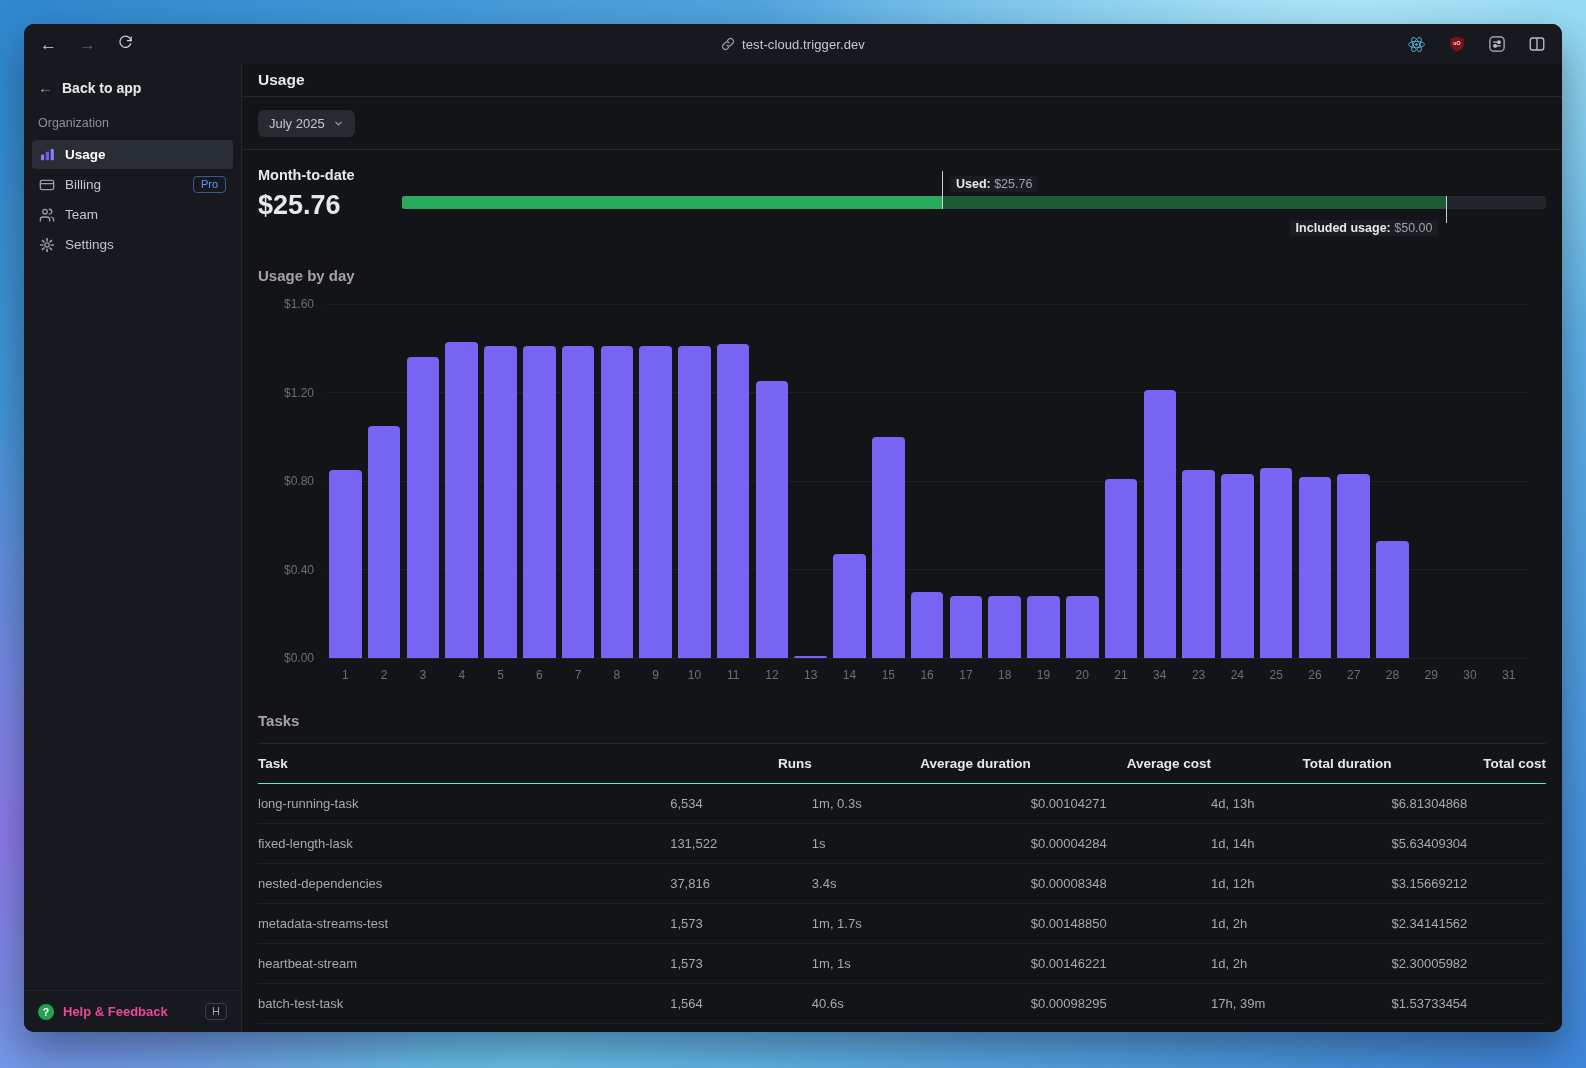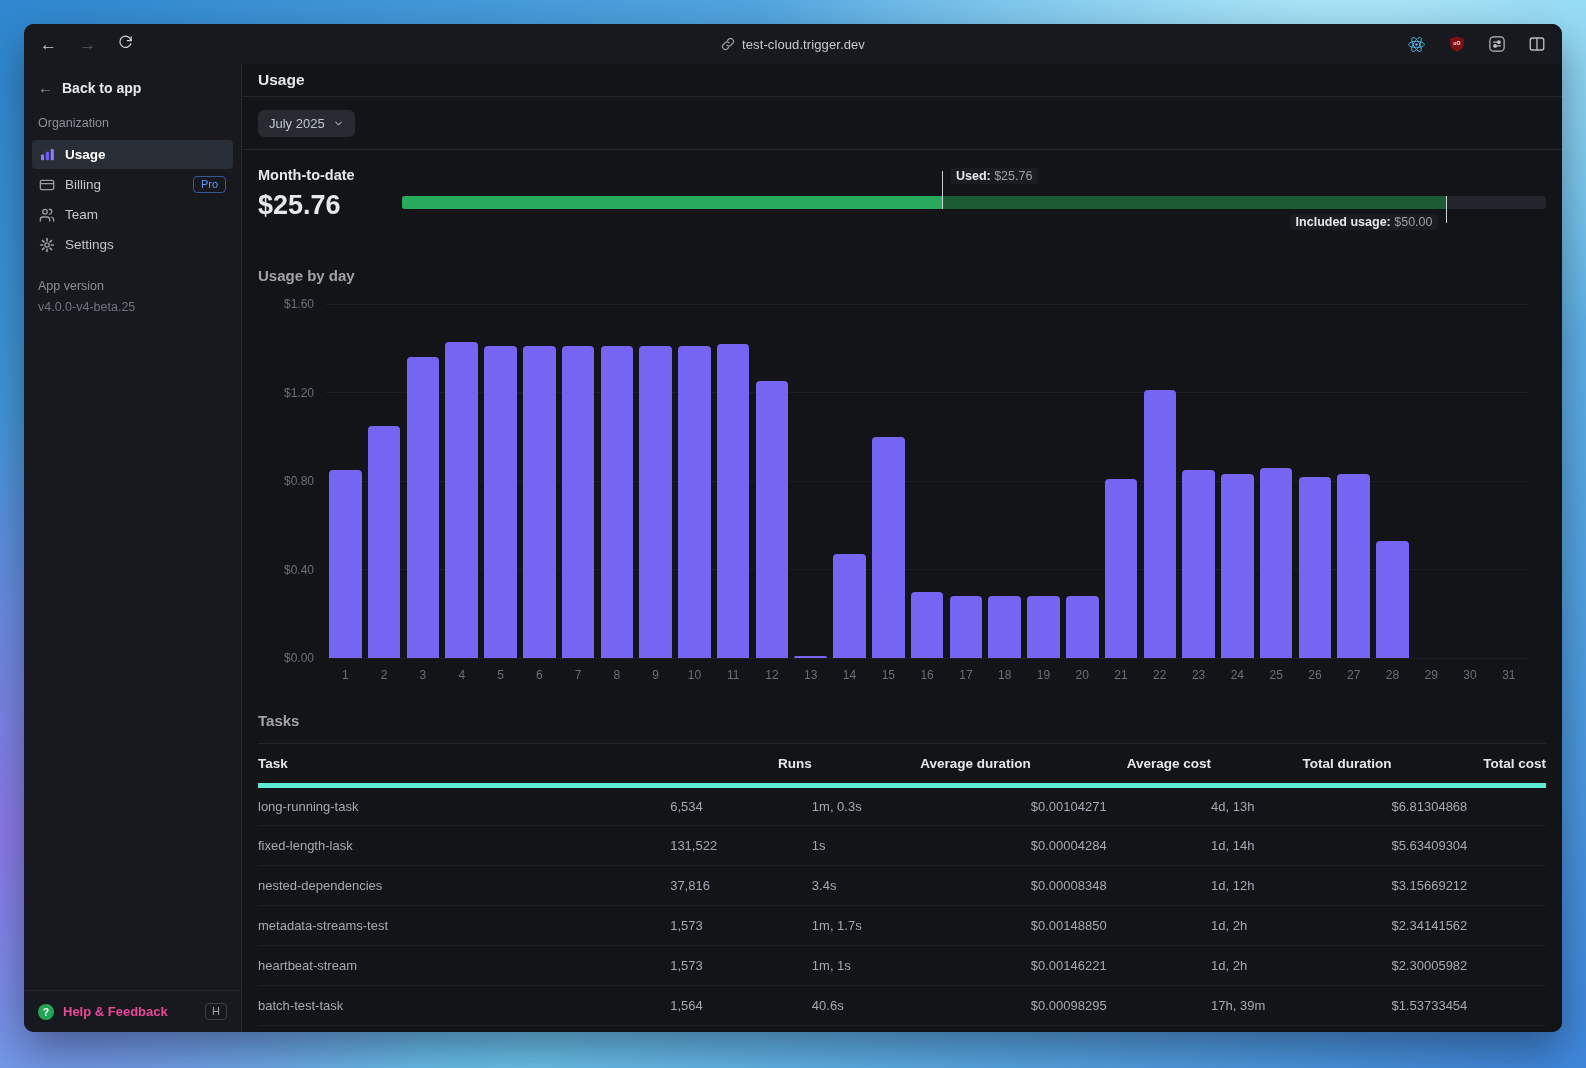--- a/index.html
+++ b/index.html
@@ -86,7 +86,7 @@
     background:rgba(32,35,41,.55); padding:1px 6px; border-radius:3px; }
   .plabel b { color:#E6E8EB; font-weight:700; }
   .plabel span { color:#9AA0A8; }
-  .plabel.used-l { top:3px; }
+  .plabel.used-l { top:11px; }
   .plabel.incl-l { top:49px; }
   
   .chart-section { padding:26px 16px 0; }

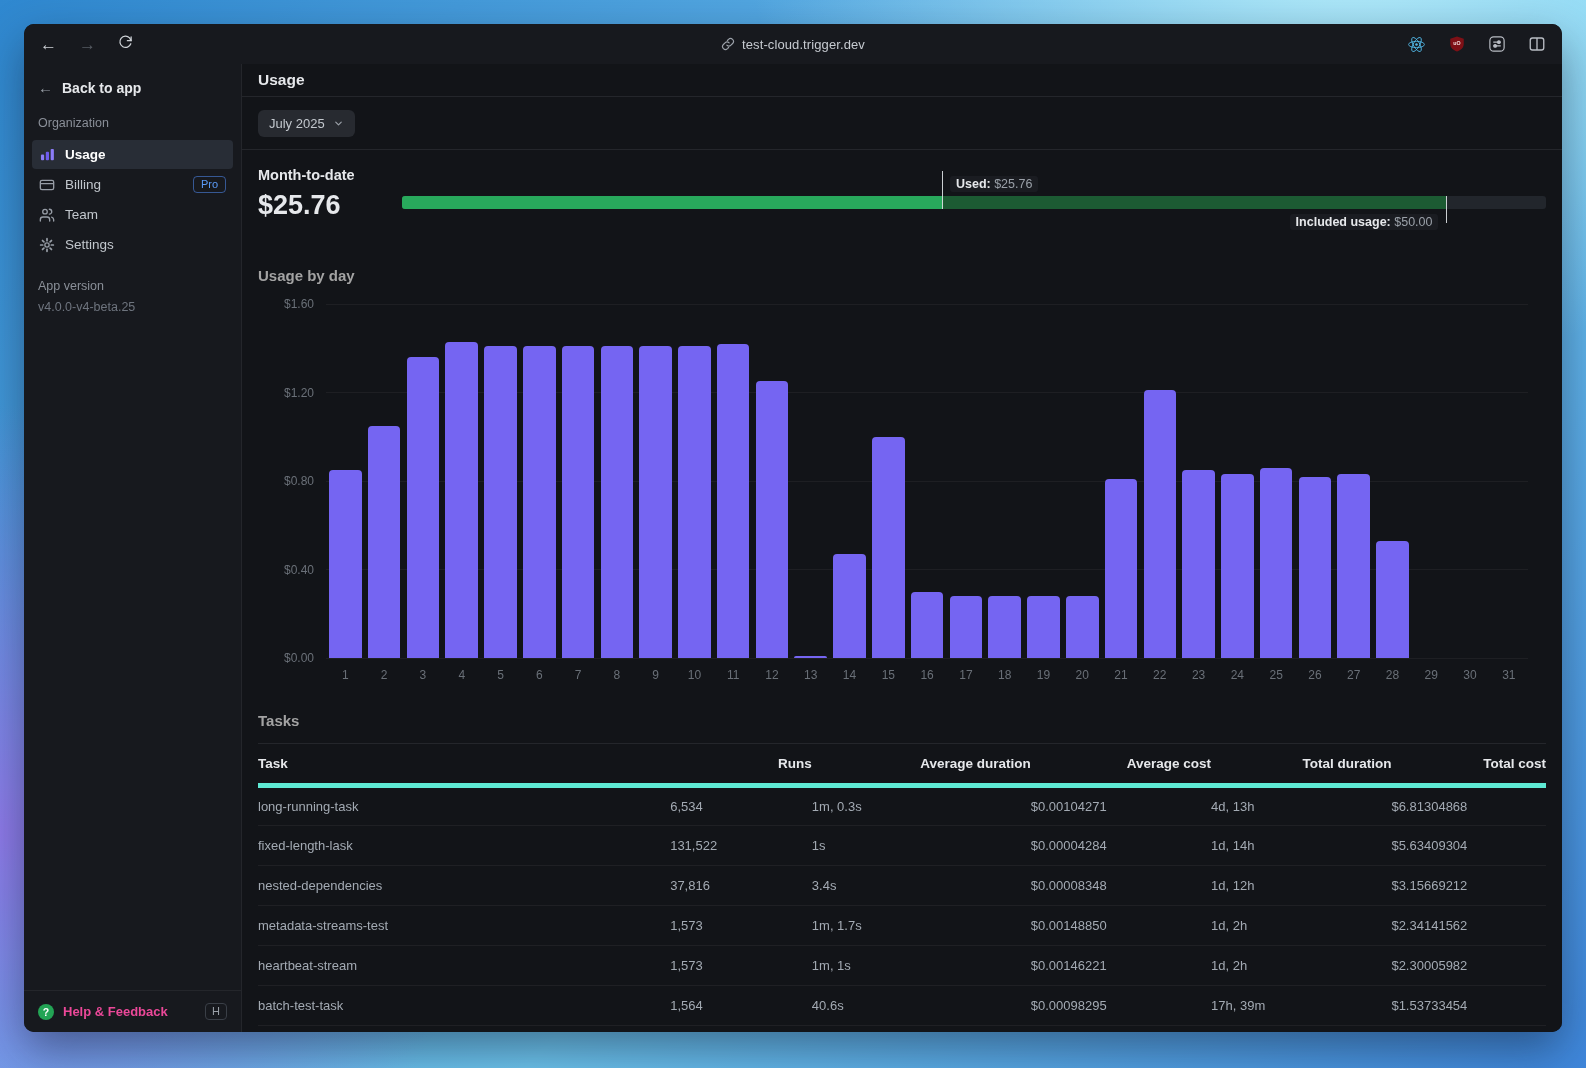--- a/index.html
+++ b/index.html
@@ -87,7 +87,7 @@
   .plabel b { color:#E6E8EB; font-weight:700; }
   .plabel span { color:#9AA0A8; }
   .plabel.used-l { top:11px; }
-  .plabel.incl-l { top:49px; }
+  .plabel.incl-l { top:55px; }
   
   .chart-section { padding:26px 16px 0; }
   .chart-section h2, .tasks-section h2 { color:#a3a3a3; font-size:15px; font-weight:700; }

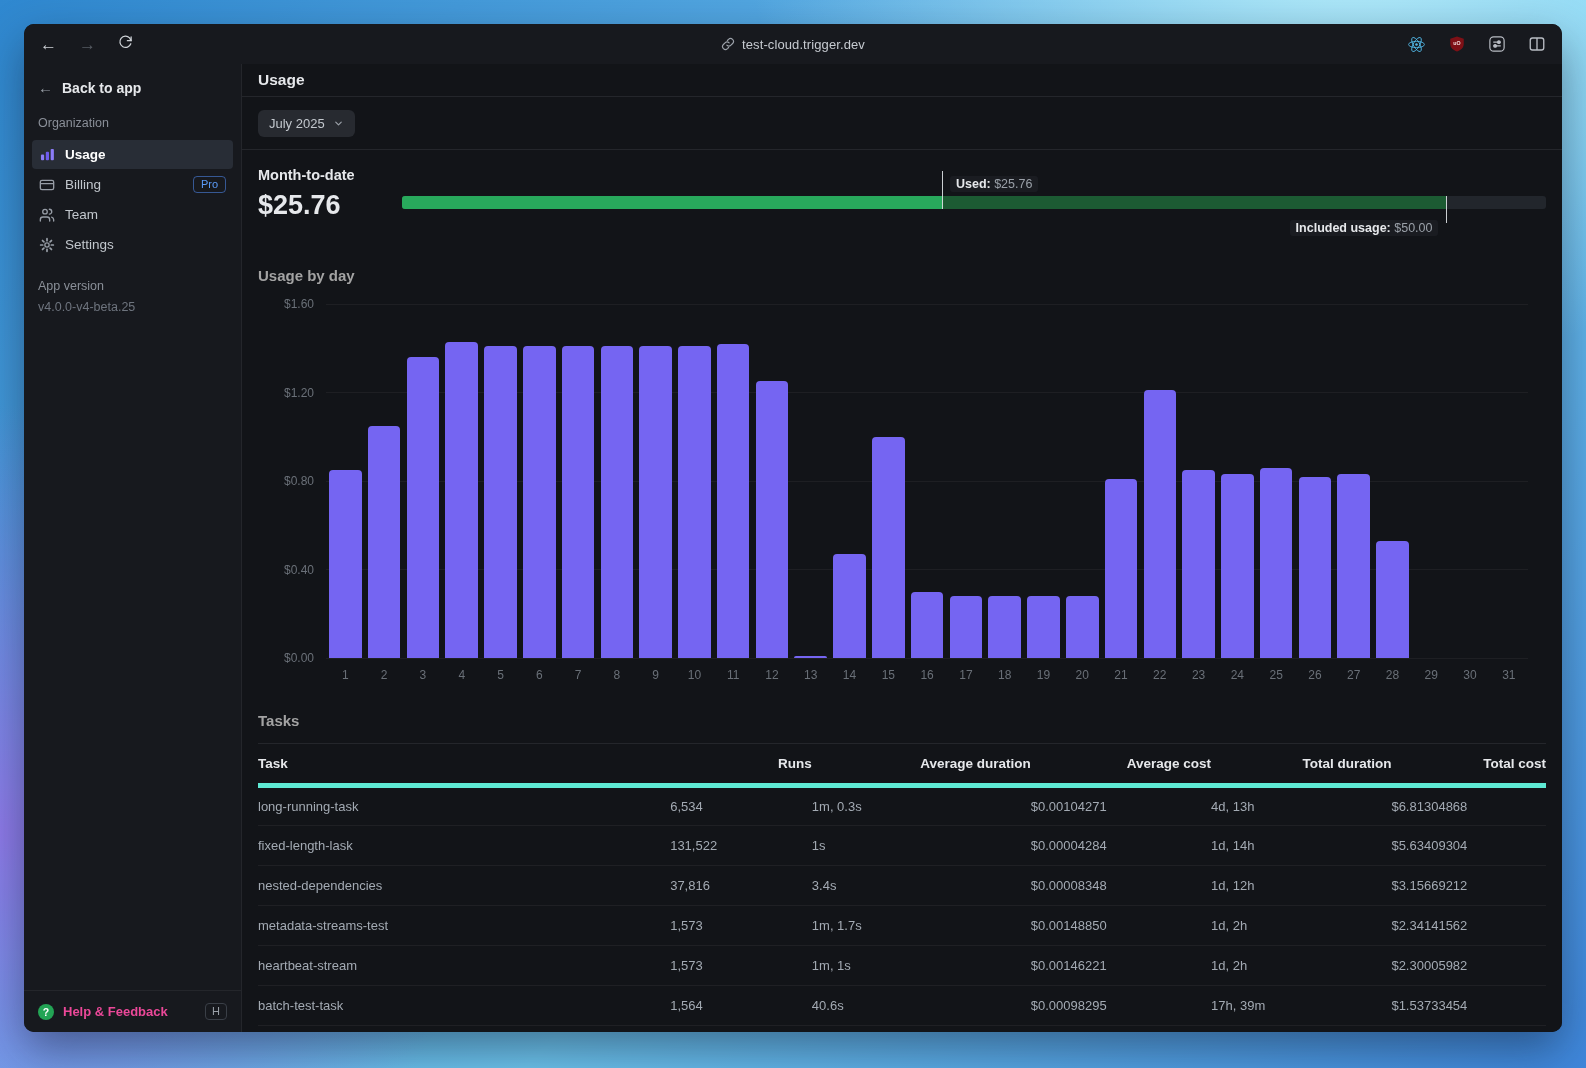--- a/index.html
+++ b/index.html
@@ -209,10 +209,6 @@
           <span>Settings</span>
         </div>
       </nav>
-      <div class="appver">
-        <div class="lbl">App version</div>
-        <div class="val">v4.0.0-v4-beta.25</div>
-      </div>
       <div class="sb-spacer"></div>
       <div class="help-row">
         <span class="help-badge">?</span>

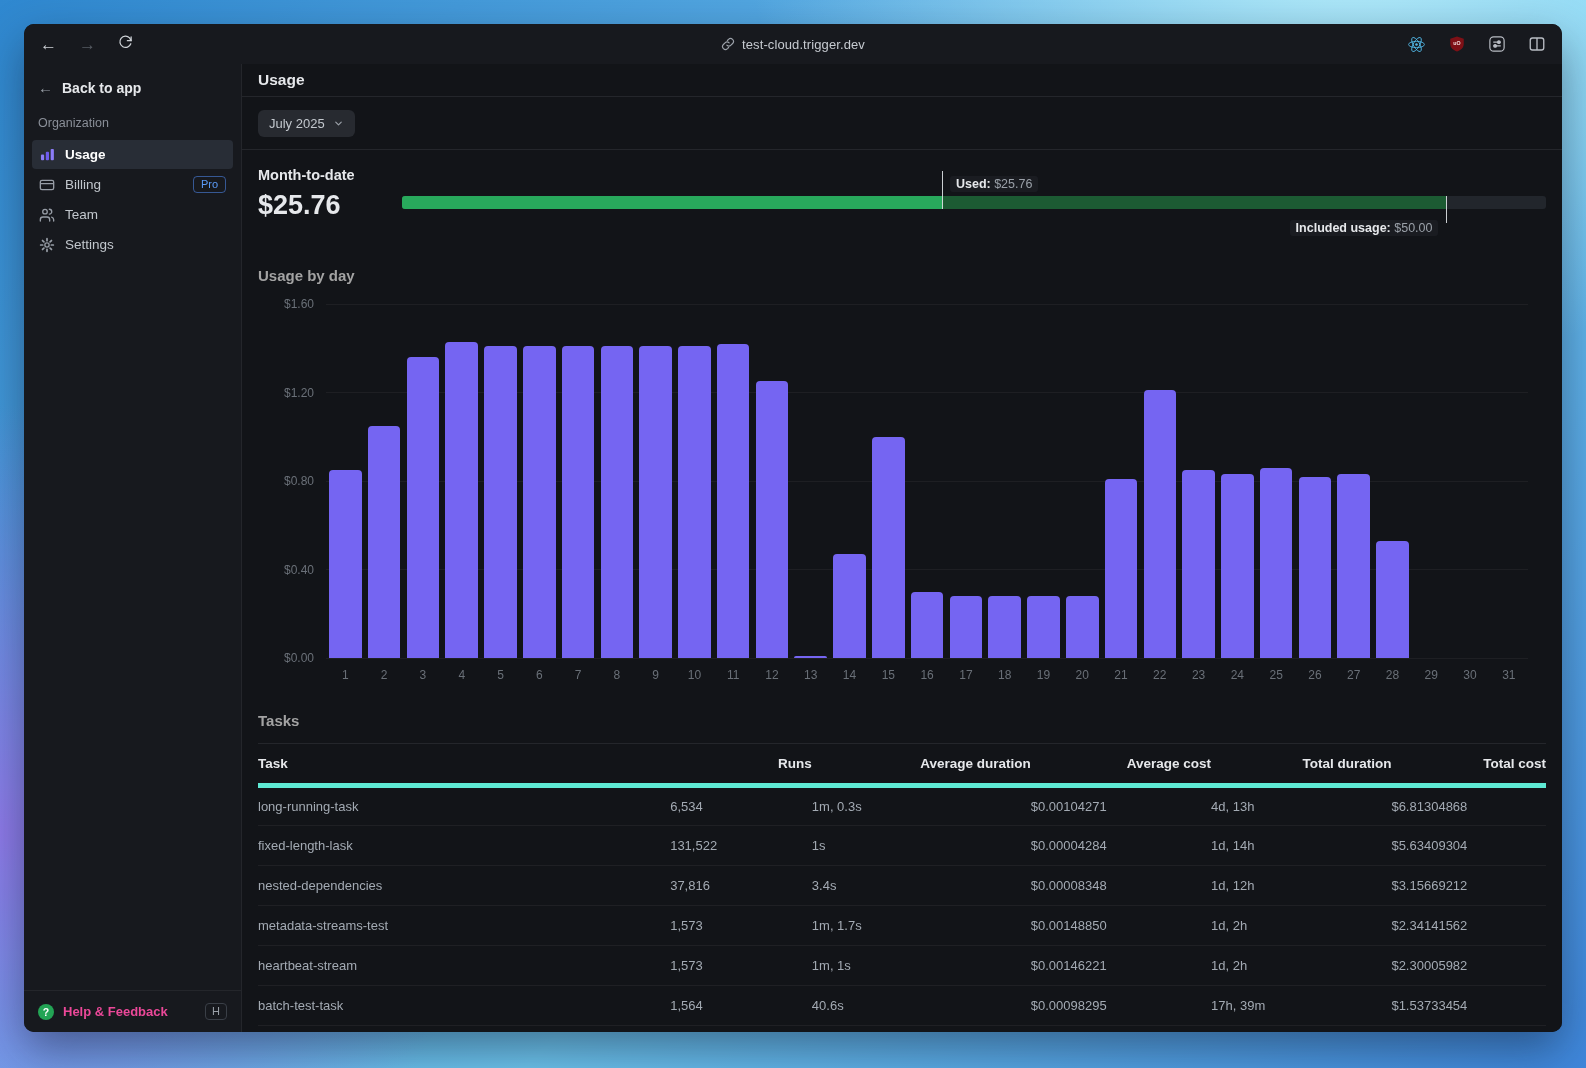--- a/index.html
+++ b/index.html
@@ -380,7 +380,7 @@
               <div class="xlabel">19</div>
               <div class="xlabel">20</div>
               <div class="xlabel">21</div>
-              <div class="xlabel">22</div>
+              <div class="xlabel">34</div>
               <div class="xlabel">23</div>
               <div class="xlabel">24</div>
               <div class="xlabel">25</div>

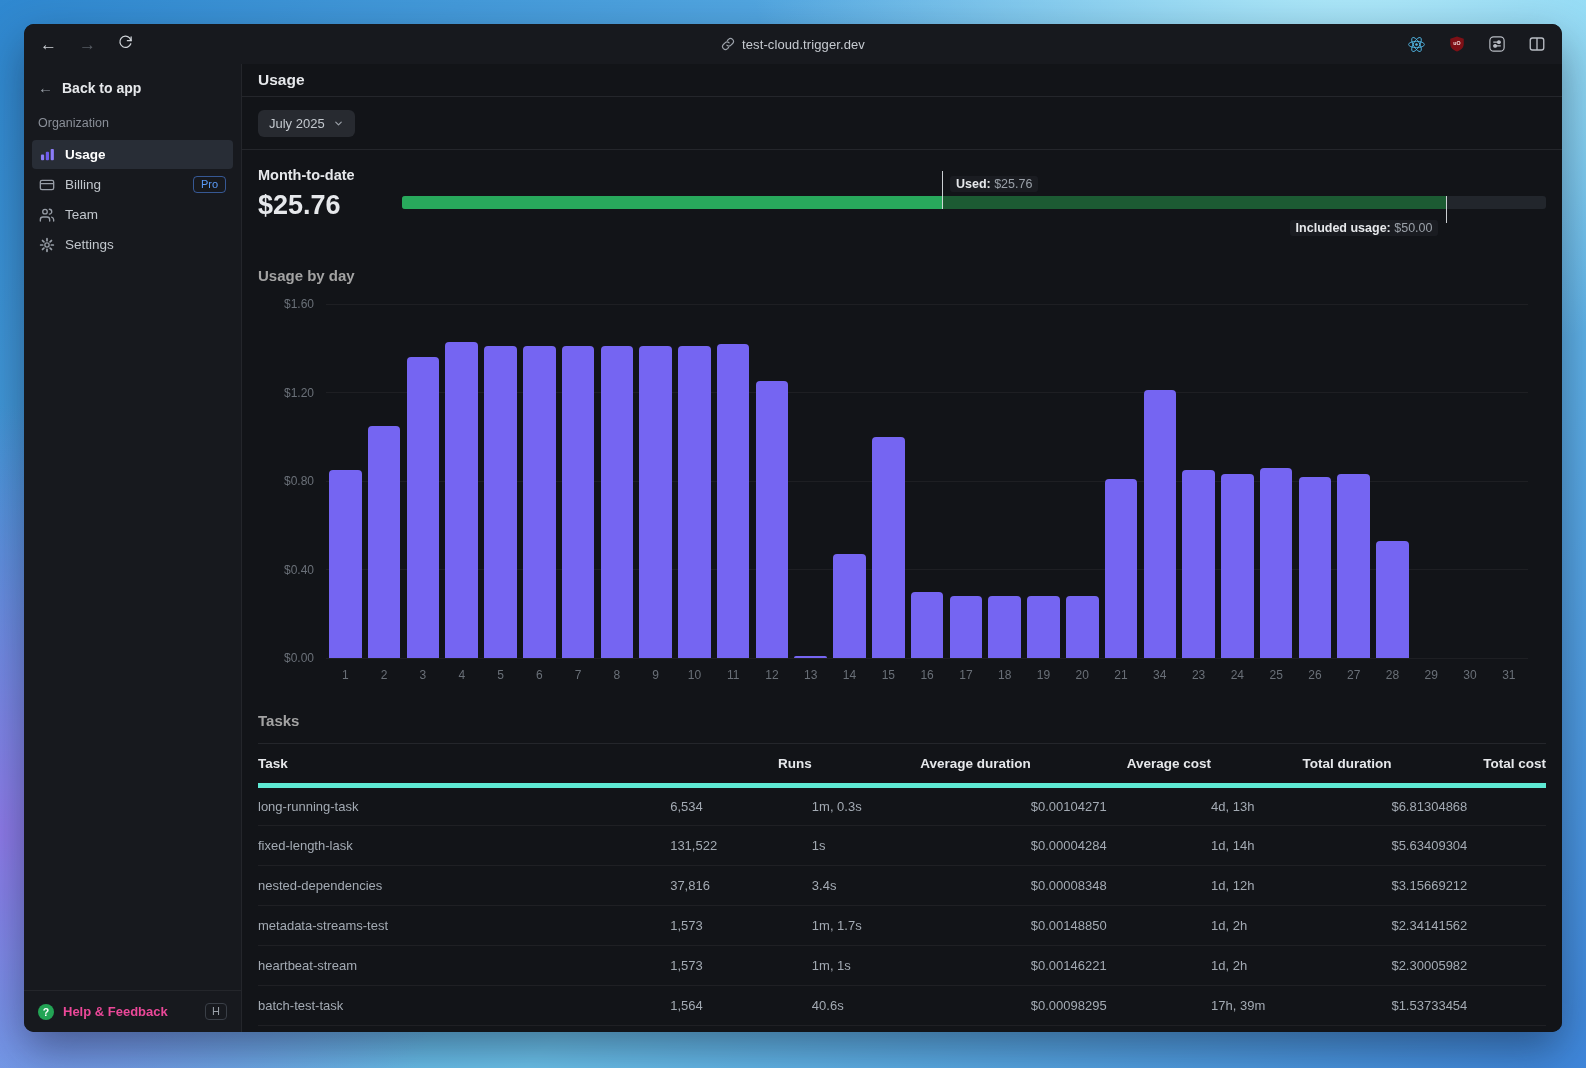--- a/index.html
+++ b/index.html
@@ -106,7 +106,7 @@
   .tasks-section { padding:30px 16px 0; }
   table { width:100%; border-collapse:collapse; margin-top:14px; table-layout:fixed; }
   thead th { color:#E6E8EB; font-size:13.5px; font-weight:700; text-align:right;
-    padding:12px 0; border-top:1px solid #24262B; border-bottom:5px solid #5eead4; }
+    padding:12px 0; border-top:1px solid #24262B; border-bottom:1px solid #5eead4; }
   thead th:first-child { text-align:left; }
   tbody td { color:#A3AAB3; font-size:13px; text-align:left; height:40px;
     border-bottom:1px solid rgba(255,255,255,.055); }

